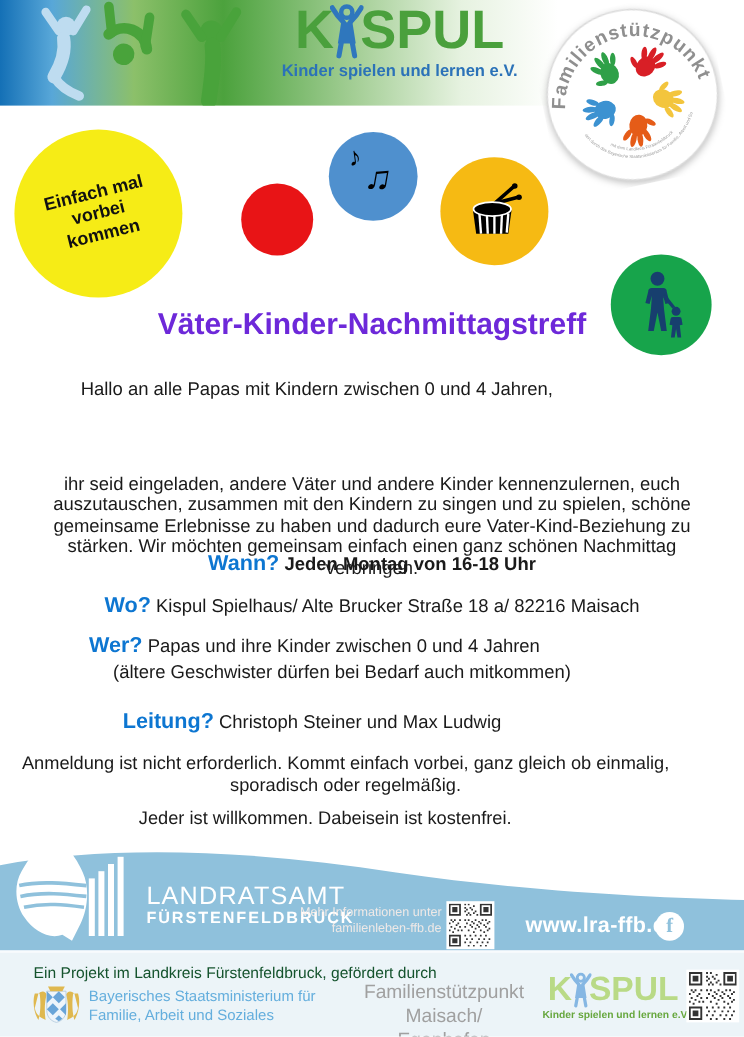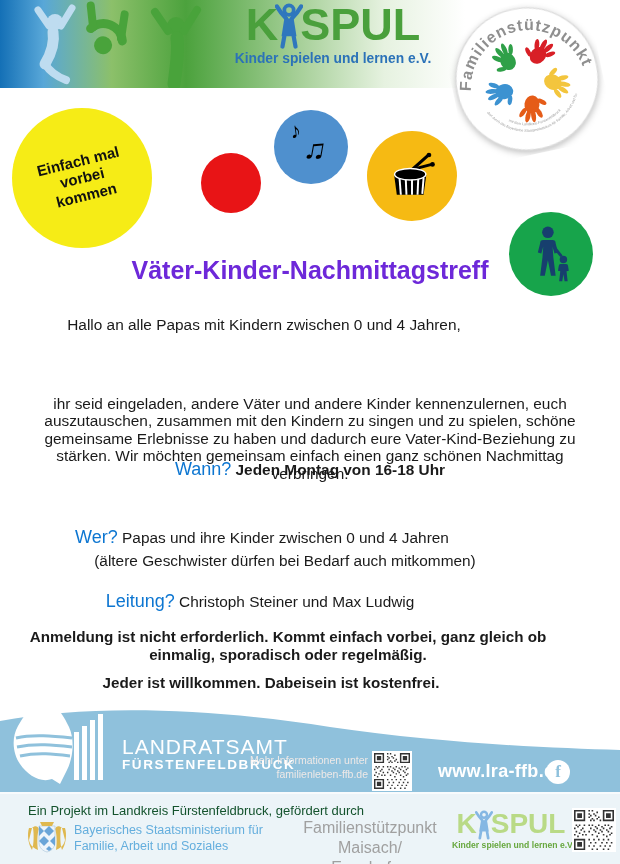--- a/index.html
+++ b/index.html
@@ -36,7 +36,7 @@
   .intro{position:absolute;left:25px;top:352px;width:570px;text-align:center;
          font-size:15.4px;line-height:1.13;margin-top:43px;}
   .qline{position:absolute;left:0;width:620px;text-align:center;font-size:15.4px;}
-  .qlabel{color:#0d76d1;font-weight:normal;font-size:18px;margin-top:28px;}
+  .qlabel{color:#0d76d1;font-weight:bold;font-size:18px;margin-top:28px;}
   .qv-bold{font-weight:bold;margin-top:15px;}
   .l-wann{top:459px;}
   .l-wo{top:494px;}

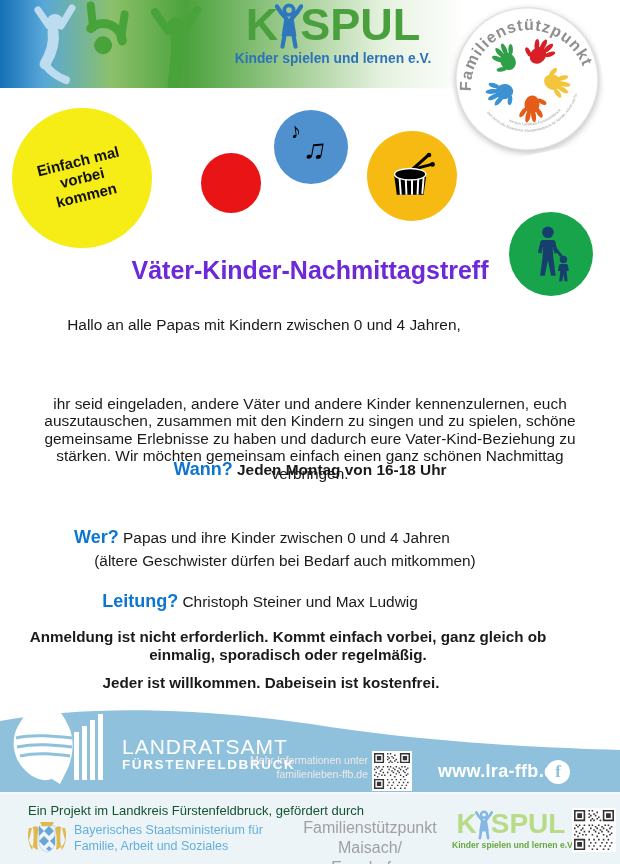--- a/index.html
+++ b/index.html
@@ -226,6 +226,10 @@
     <span class="qlabel">Wann?</span>
     <span class="qv-bold">Jeden Montag von 16-18 Uhr</span>
   </div>
+  <div class="qline l-wo">
+    <span class="qlabel">Wo?</span>
+    <span>Kispul Spielhaus/ Alte Brucker Straße 18 a/ 82216 Maisach</span>
+  </div>
   <div class="qline l-wer">
     <span class="qlabel">Wer?</span>
     <span>Papas und ihre Kinder zwischen 0 und 4 Jahren</span>

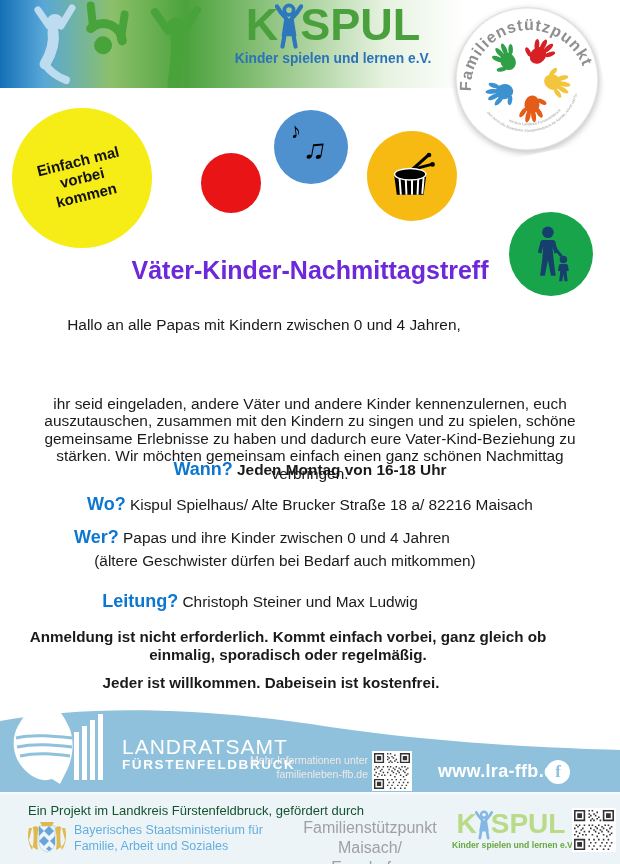--- a/index.html
+++ b/index.html
@@ -43,7 +43,7 @@
   .l-wer{top:527px;transform:translateX(-48px);}
   .l-note{top:552px;transform:translateX(-25px);}
   .l-leitung{top:591px;transform:translateX(-50px);}
-  .emph{position:absolute;left:27px;width:566px;text-align:center;font-weight:bold;
+  .emph{position:absolute;left:27px;width:566px;text-align:center;font-weight:normal;
         font-size:15.2px;line-height:1.18;}
   .e1{top:628px;transform:translateX(-22px);}
   .e2{top:674px;transform:translateX(-39px);}

